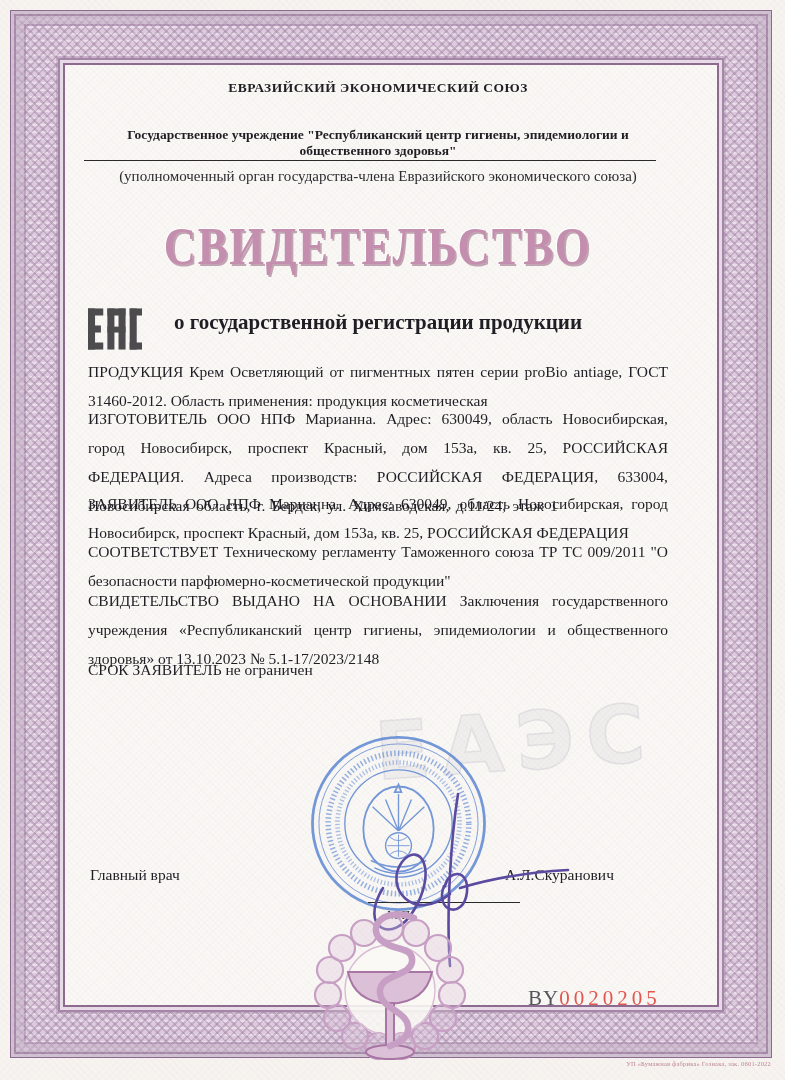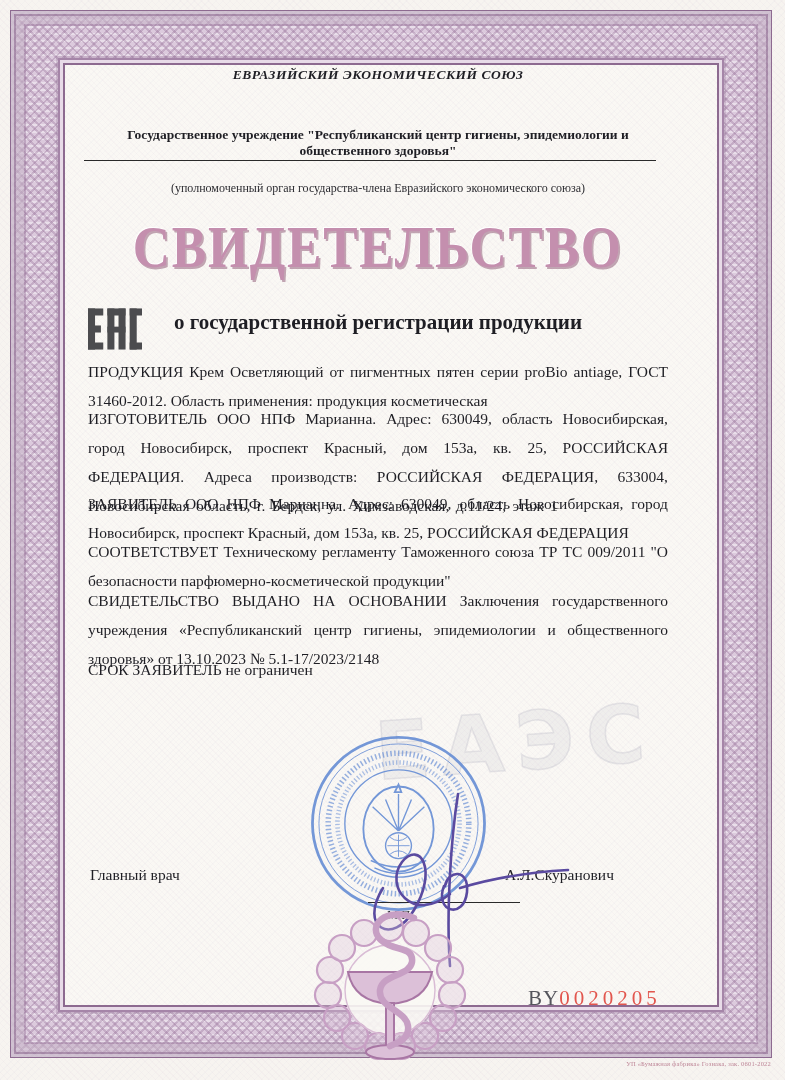--- a/index.html
+++ b/index.html
@@ -44,7 +44,7 @@
   
   .tb{position:absolute;left:88px;width:580px;z-index:3;color:#1e1e24;}
   .center{text-align:center;}
-  .union-header{top:67px;font-weight:bold;font-size:13.5px;letter-spacing:.5px;font-style:italic;}
+  .union-header{top:80px;font-weight:bold;font-size:13.5px;letter-spacing:.5px;}
   .issuer-name{top:127px;font-weight:bold;font-size:13.5px;line-height:16px;}
   .issuer-underline{position:absolute;left:84px;top:160px;width:572px;border-top:1.5px solid #2a2a2a;z-index:3;}
   .role-note{top:181px;font-size:12px;color:#2c2c31;}

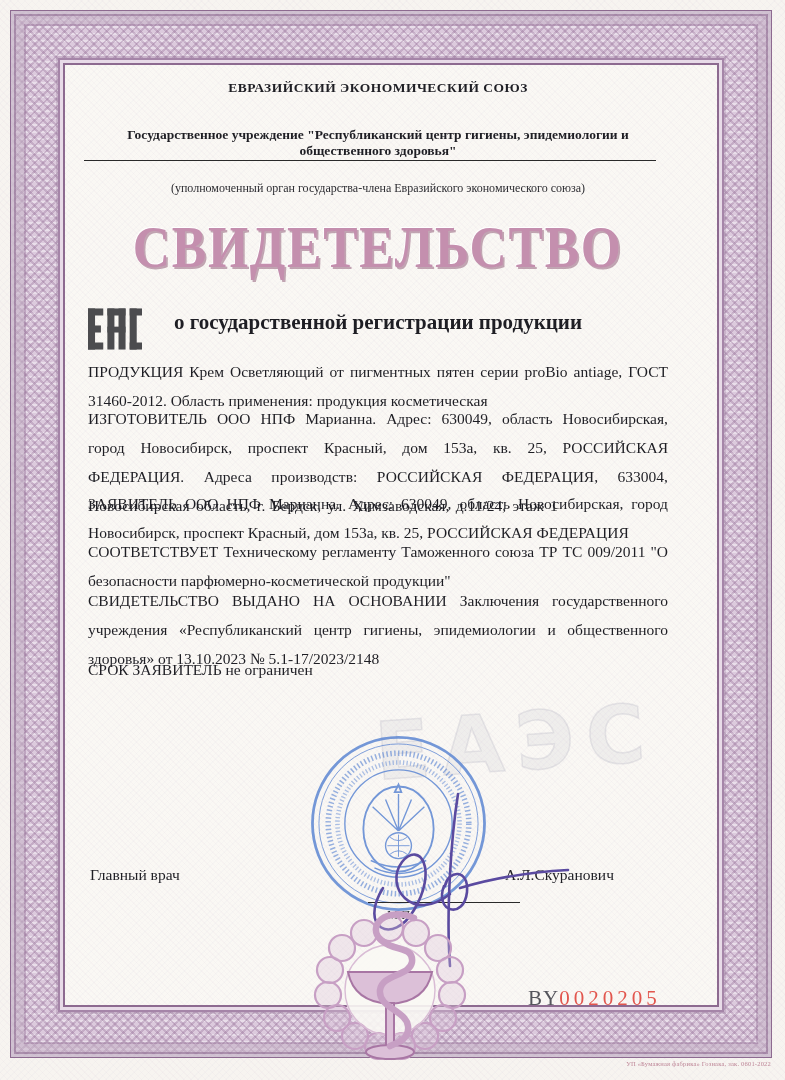--- a/index.html
+++ b/index.html
@@ -47,7 +47,7 @@
   .union-header{top:80px;font-weight:bold;font-size:13.5px;letter-spacing:.5px;}
   .issuer-name{top:127px;font-weight:bold;font-size:13.5px;line-height:16px;}
   .issuer-underline{position:absolute;left:84px;top:160px;width:572px;border-top:1.5px solid #2a2a2a;z-index:3;}
-  .role-note{top:181px;font-size:12px;color:#2c2c31;}
+  .role-note{top:168px;font-size:15px;color:#2c2c31;}
   .cert-title{top:216px;font-size:60px;line-height:62px;font-weight:bold;color:#c48fae;}
   .cert-title .stretch{
     display:inline-block;transform:scaleX(.86);transform-origin:50% 50%;

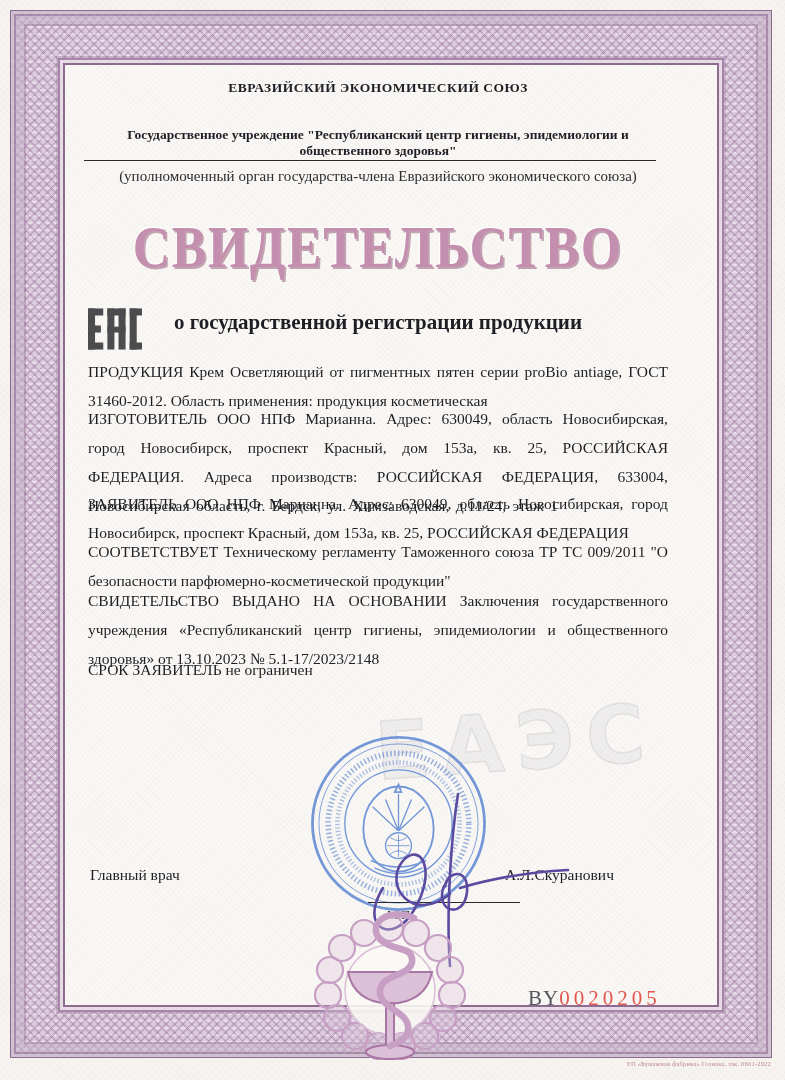--- a/index.html
+++ b/index.html
@@ -48,7 +48,7 @@
   .issuer-name{top:127px;font-weight:bold;font-size:13.5px;line-height:16px;}
   .issuer-underline{position:absolute;left:84px;top:160px;width:572px;border-top:1.5px solid #2a2a2a;z-index:3;}
   .role-note{top:168px;font-size:15px;color:#2c2c31;}
-  .cert-title{top:216px;font-size:60px;line-height:62px;font-weight:bold;color:#c48fae;}
+  .cert-title{top:216px;font-size:52px;line-height:62px;font-weight:bold;color:#c48fae;}
   .cert-title .stretch{
     display:inline-block;transform:scaleX(.86);transform-origin:50% 50%;
     letter-spacing:2px;

